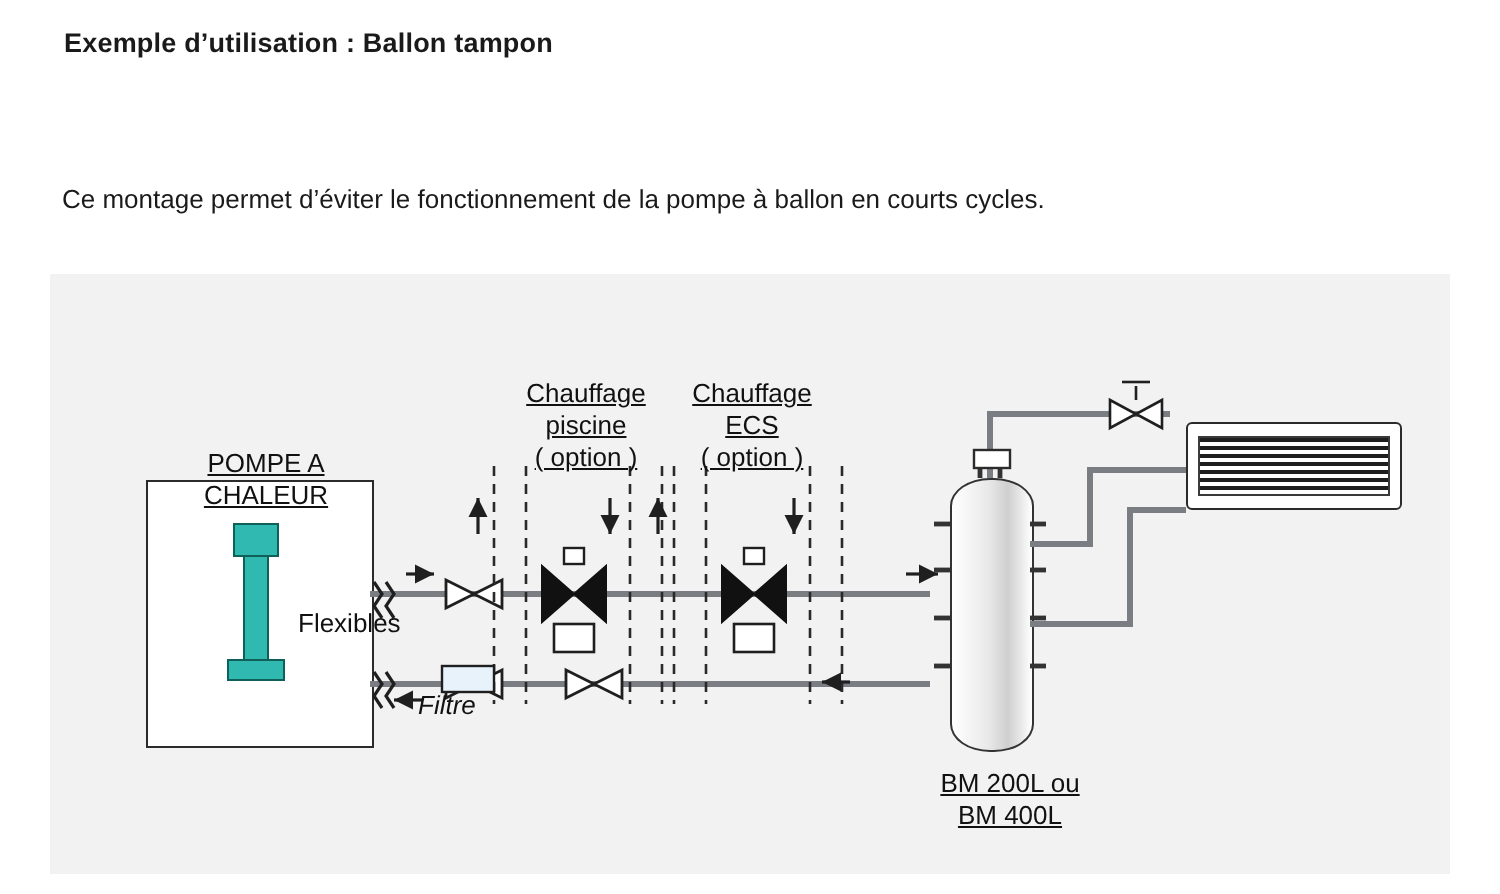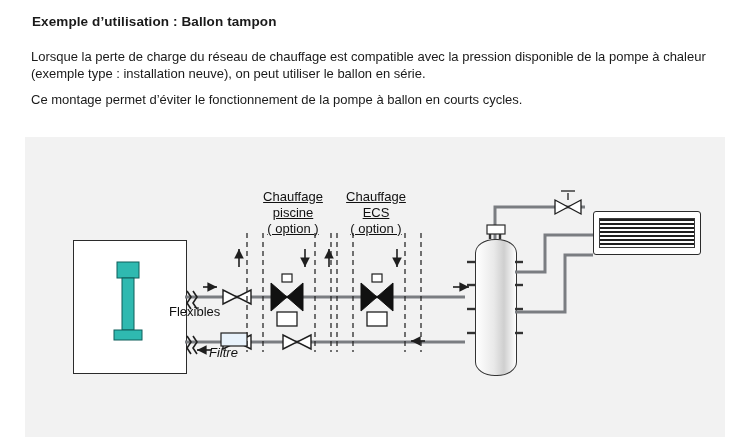--- a/index.html
+++ b/index.html
@@ -154,7 +154,6 @@
 
   <div class="title">Exemple d’utilisation : Ballon tampon</div>
 
-  <div class="para1">Lorsque la perte de charge du réseau de chauffage est compatible avec la pression disponible de la pompe à chaleur (exemple type : installation neuve), on peut utiliser le ballon en série.</div>
   <div class="para2">Ce montage permet d’éviter le fonctionnement de la pompe à ballon en courts cycles.</div>
 
   <div class="figure">

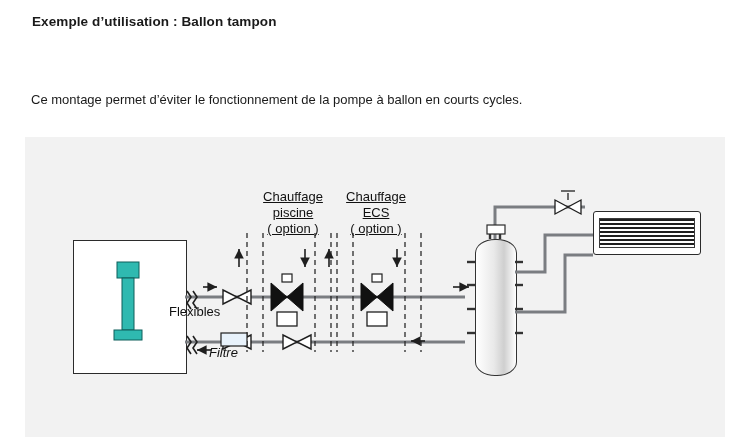--- a/index.html
+++ b/index.html
@@ -270,6 +270,8 @@
         </g>
       </svg>
 
+      <div class="lbl center pac-label">POMPE A
+CHALEUR</div>
       <div class="lbl center chauff-piscine">Chauffage
 piscine
 ( option )</div>

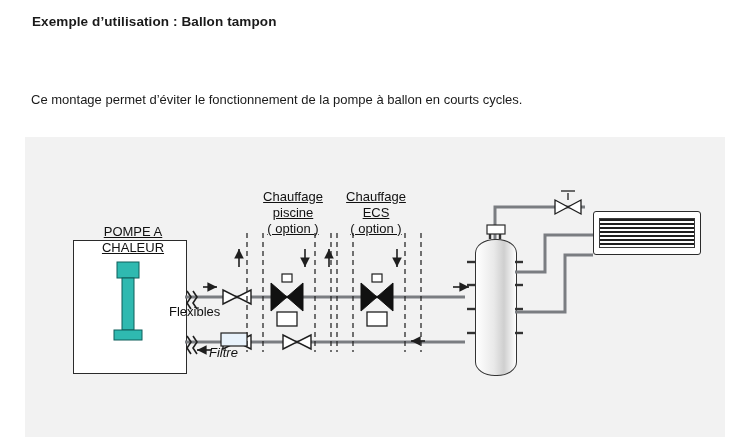--- a/index.html
+++ b/index.html
@@ -93,7 +93,7 @@
     text-align: center;
   }
   .flexibles {
-    left: 144px;
+    left: 124px;
     top: 167px;
   }
   .filtre {

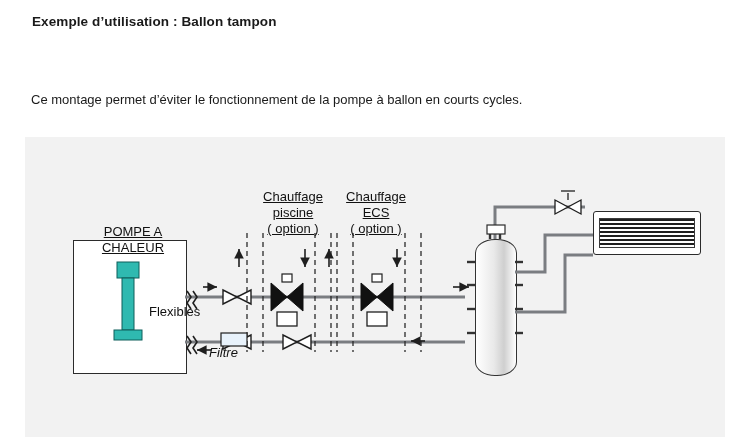--- a/index.html
+++ b/index.html
@@ -280,6 +280,8 @@
 ( option )</div>
       <div class="lbl flexibles">Flexibles</div>
       <div class="lbl filtre">Filtre</div>
+      <div class="lbl center bm-label">BM 200L ou
+BM 400L</div>
 
     </div>
   </div>

